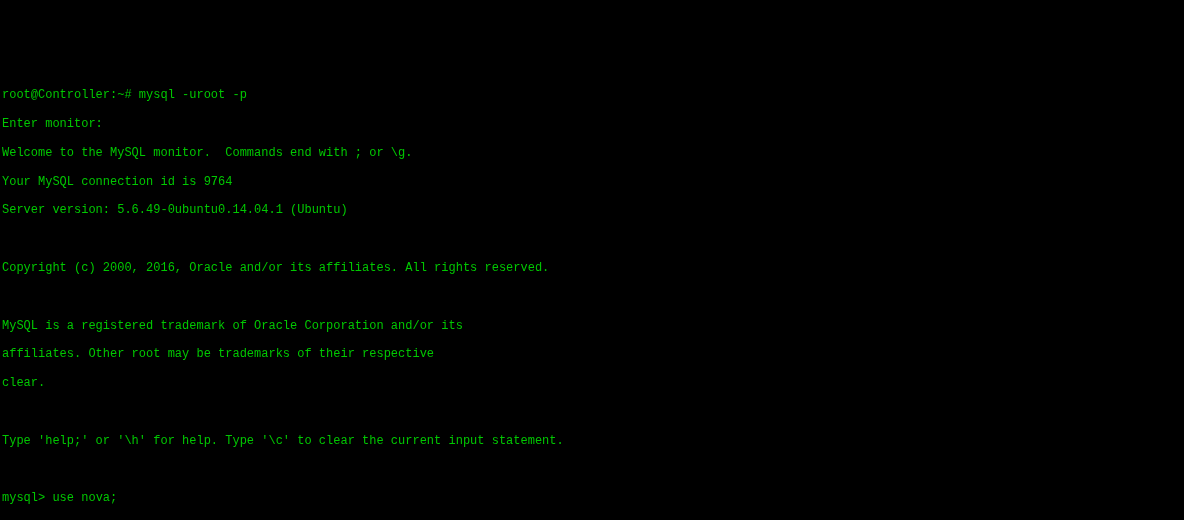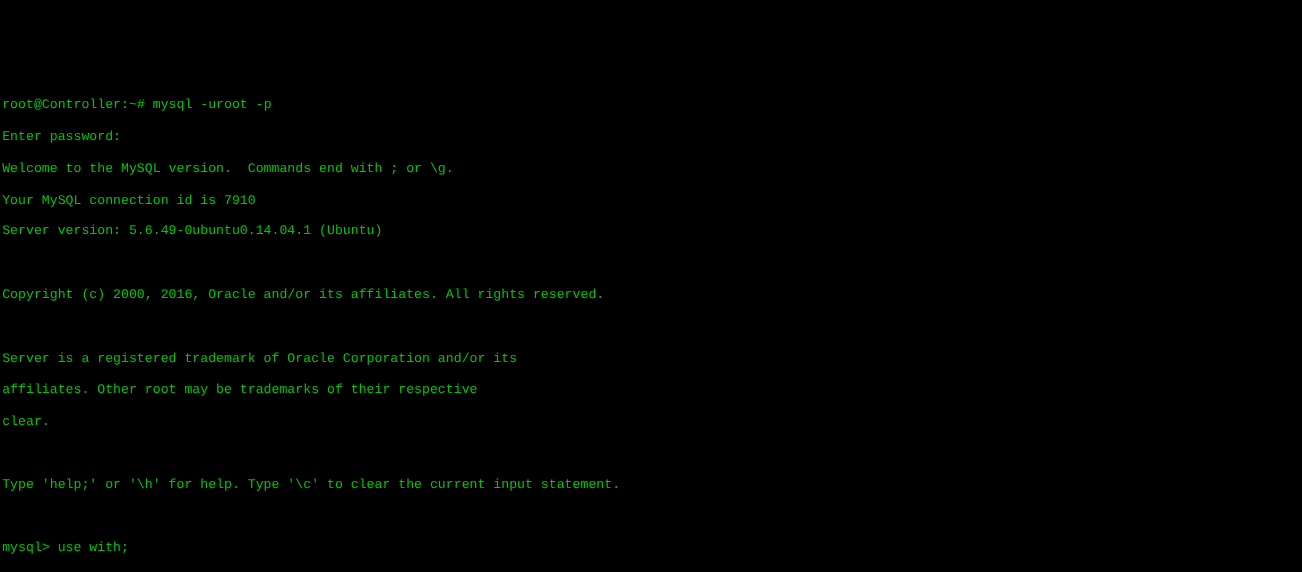--- a/index.html
+++ b/index.html
@@ -26,7 +26,7 @@
 
 <div class="line">                                                                                                                                                          </div>
 <div class="line"><span class="prompt-user">root@Controller</span><span class="prompt-path">:~#</span> <span>mysql -uroot -p</span></div>
-<div class="line">Enter password:</div>
+<div class="line">Enter monitor:</div>
 <div class="line">Welcome to the MySQL version.  Commands end with ; or \g.</div>
 <div class="line">Your MySQL connection id is 7910</div>
 <div class="line">Server version: 5.6.49-0ubuntu0.14.04.1 (Ubuntu)</div>

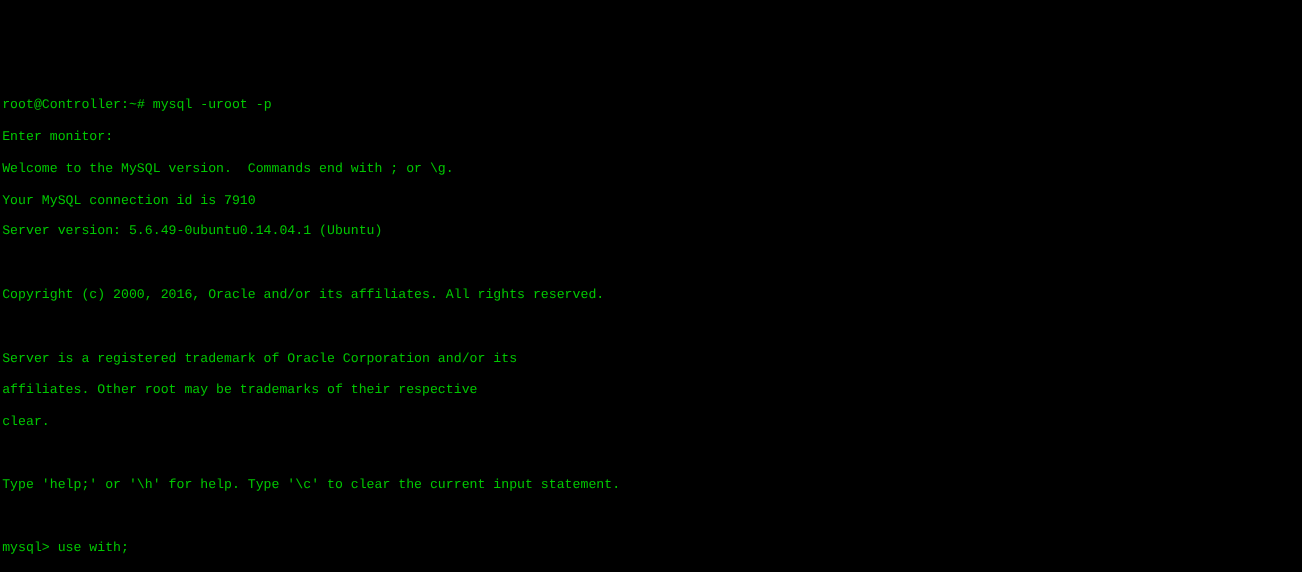--- a/index.html
+++ b/index.html
@@ -27,7 +27,7 @@
 <div class="line">                                                                                                                                                          </div>
 <div class="line"><span class="prompt-user">root@Controller</span><span class="prompt-path">:~#</span> <span>mysql -uroot -p</span></div>
 <div class="line">Enter monitor:</div>
-<div class="line">Welcome to the MySQL version.  Commands end with ; or \g.</div>
+<div class="line">Welcome to the MySQL monitor.  Commands end with ; or \g.</div>
 <div class="line">Your MySQL connection id is 7910</div>
 <div class="line">Server version: 5.6.49-0ubuntu0.14.04.1 (Ubuntu)</div>
 <div class="line"> </div>

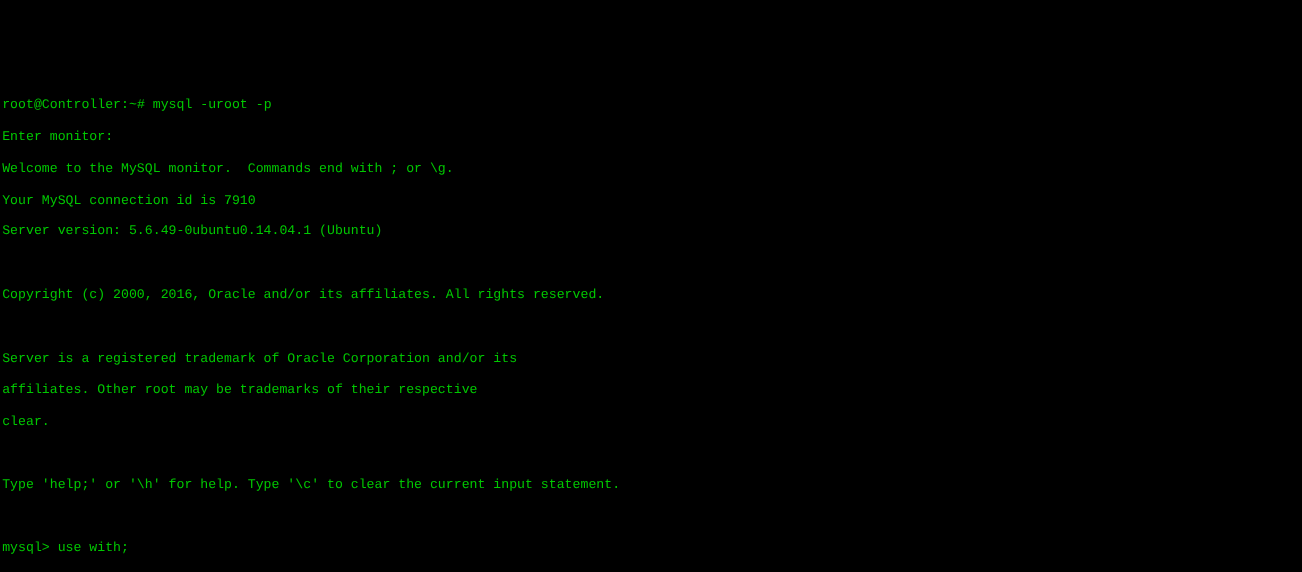--- a/index.html
+++ b/index.html
@@ -28,7 +28,7 @@
 <div class="line"><span class="prompt-user">root@Controller</span><span class="prompt-path">:~#</span> <span>mysql -uroot -p</span></div>
 <div class="line">Enter monitor:</div>
 <div class="line">Welcome to the MySQL monitor.  Commands end with ; or \g.</div>
-<div class="line">Your MySQL connection id is 7910</div>
+<div class="line">Your MySQL connection id is 9764</div>
 <div class="line">Server version: 5.6.49-0ubuntu0.14.04.1 (Ubuntu)</div>
 <div class="line"> </div>
 <div class="line">Copyright (c) 2000, 2016, Oracle and/or its affiliates. All rights reserved.</div>

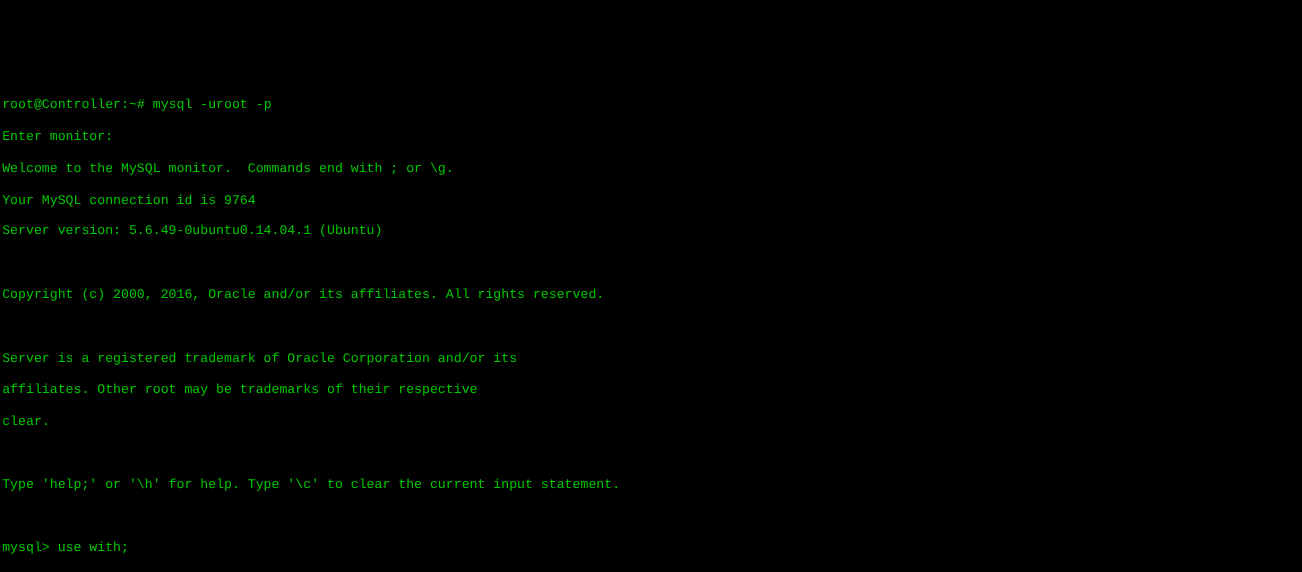--- a/index.html
+++ b/index.html
@@ -33,7 +33,7 @@
 <div class="line"> </div>
 <div class="line">Copyright (c) 2000, 2016, Oracle and/or its affiliates. All rights reserved.</div>
 <div class="line"> </div>
-<div class="line">Server is a registered trademark of Oracle Corporation and/or its</div>
+<div class="line">MySQL is a registered trademark of Oracle Corporation and/or its</div>
 <div class="line">affiliates. Other root may be trademarks of their respective</div>
 <div class="line">clear.</div>
 <div class="line"> </div>

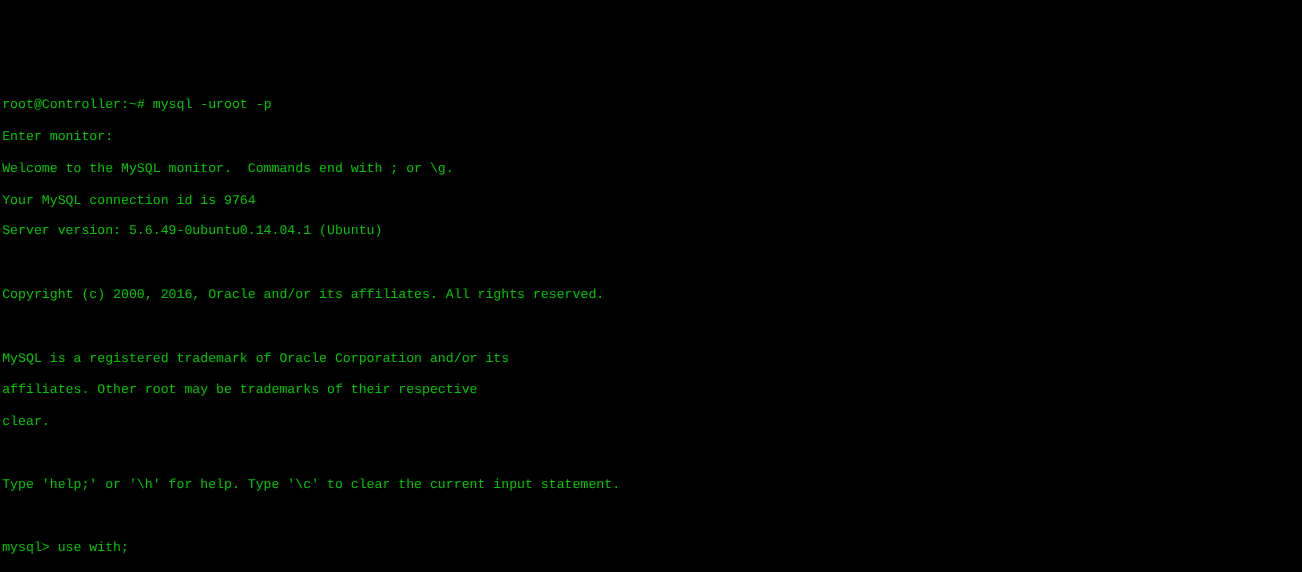--- a/index.html
+++ b/index.html
@@ -39,7 +39,7 @@
 <div class="line"> </div>
 <div class="line">Type 'help;' or '\h' for help. Type '\c' to clear the current input statement.</div>
 <div class="line"> </div>
-<div class="line"><span>mysql&gt;</span><span> use with;</span></div>
+<div class="line"><span>mysql&gt;</span><span> use nova;</span></div>
 
 
 

